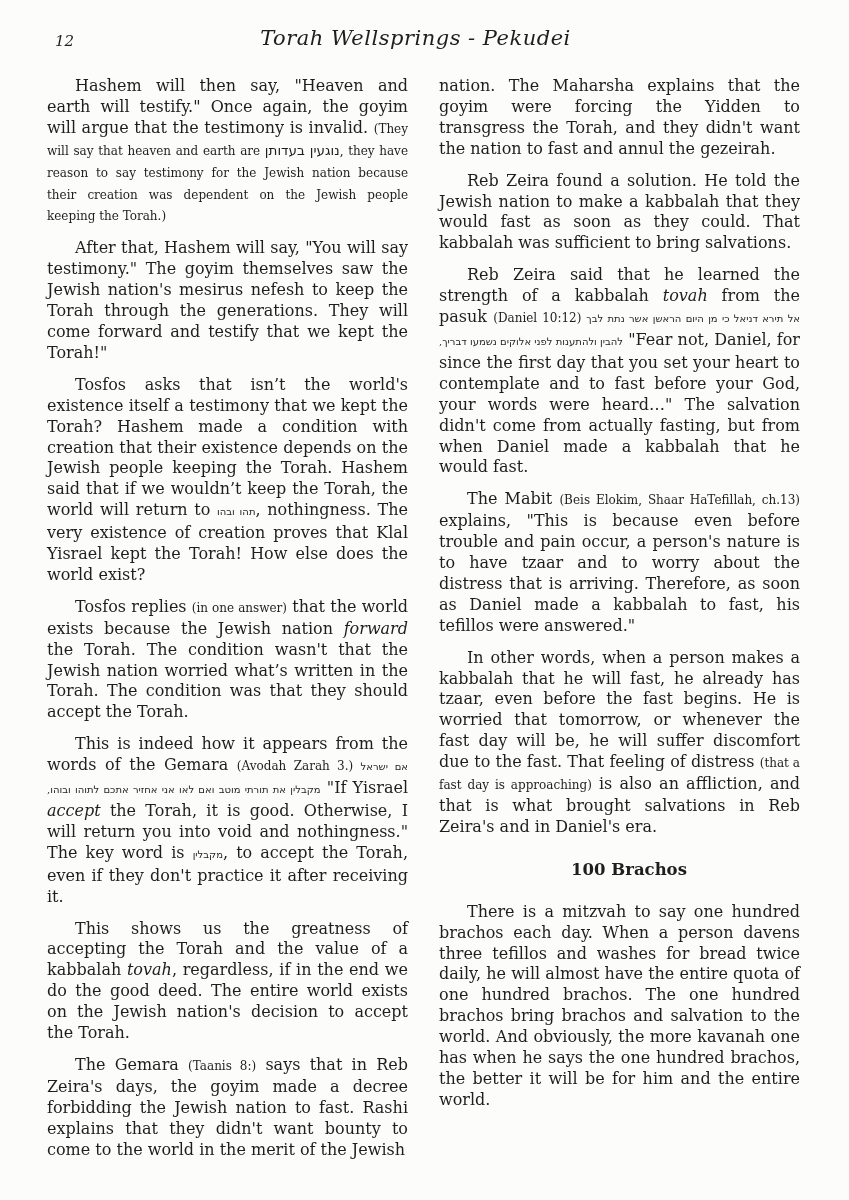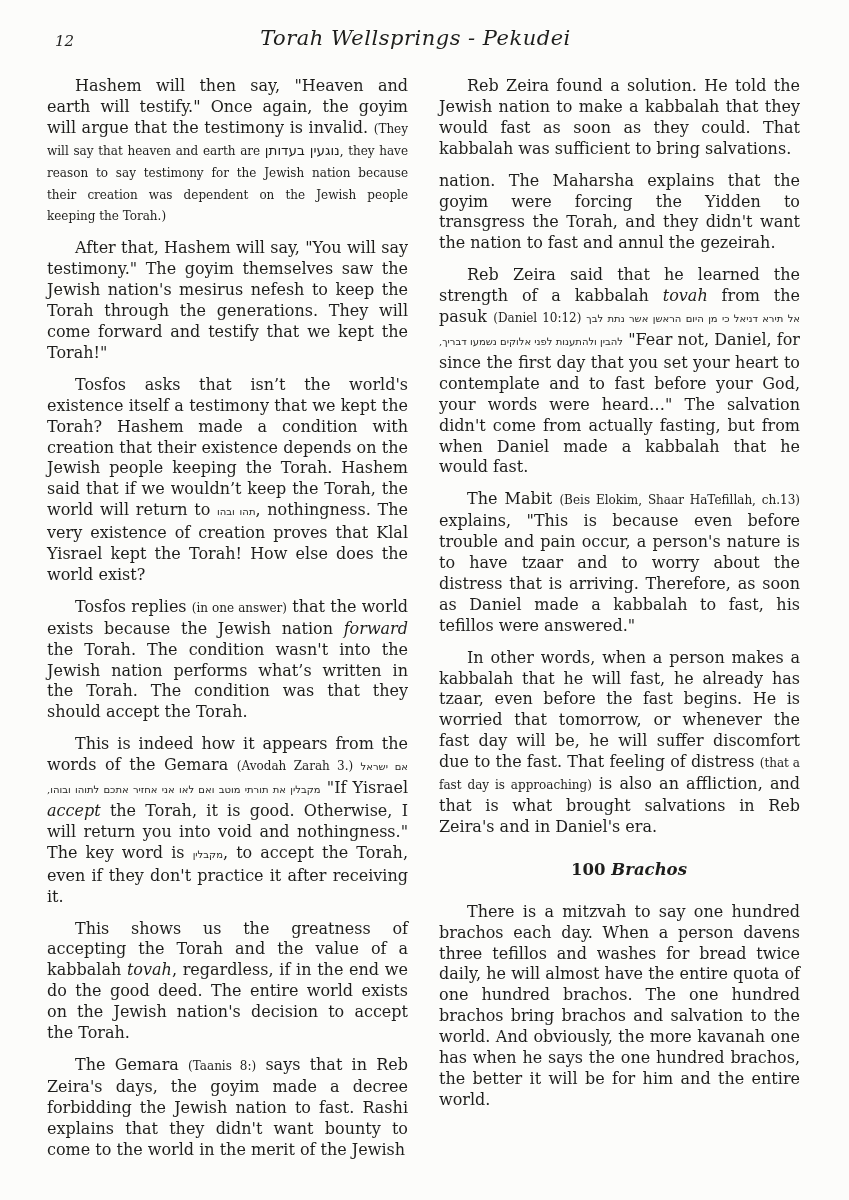--- a/index.html
+++ b/index.html
@@ -86,8 +86,8 @@
         <p class="para"><span class="n">The Gemara </span><span class="sm">(Taanis 8:)</span><span class="n"> says that in Reb Zeira's days, the goyim made a decree forbidding the Jewish nation to fast. Rashi explains that they didn't want bounty to come to the world in the merit of the Jewish</span></p>
       </div>
     <div class="col">
+        <p class="para noindent"><span class="n">nation. The Maharsha explains that the goyim were forcing the Yidden to transgress the Torah, and they didn't want the nation to fast and annul the gezeirah.</span></p>
         <p class="para"><span class="n">Reb Zeira found a solution. He told the Jewish nation to make a kabbalah that they would fast as soon as they could. That kabbalah was sufficient to bring salvations.</span></p>
-        <p class="para noindent"><span class="n">nation. The Maharsha explains that the goyim were forcing the Yidden to transgress the Torah, and they didn't want the nation to fast and annul the gezeirah.</span></p>
         <p class="para"><span class="n">Reb Zeira said that he learned the strength of a kabbalah </span><span class="it">tovah</span><span class="n"> from the pasuk </span><span class="sm">(Daniel 10:12) </span><span class="he" dir="rtl">אל תירא דניאל כי מן היום הראשן אשר נתת לבך להבין ולהתענות לפני אלוקים נשמעו דבריך,</span><span class="n"> "Fear not, Daniel, for since the first day that you set your heart to contemplate and to fast before your God, your words were heard…" The salvation didn't come from actually fasting, but from when Daniel made a kabbalah that he would fast.</span></p>
         <p class="para"><span class="n">The Mabit </span><span class="sm">(Beis Elokim, Shaar HaTefillah, ch.13)</span><span class="n"> explains, "This is because even before trouble and pain occur, a person's nature is to have tzaar and to worry about the distress that is arriving. Therefore, as soon as Daniel made a kabbalah to fast, his tefillos were answered."</span></p>
         <p class="para"><span class="n">In other words, when a person makes a kabbalah that he will fast, he already has tzaar, even before the fast begins. He is worried that tomorrow, or whenever the fast day will be, he will suffer discomfort due to the fast. That feeling of distress </span><span class="sm">(that a fast day is approaching)</span><span class="n"> is also an affliction, and that is what brought salvations in Reb Zeira's and in Daniel's era.</span></p>

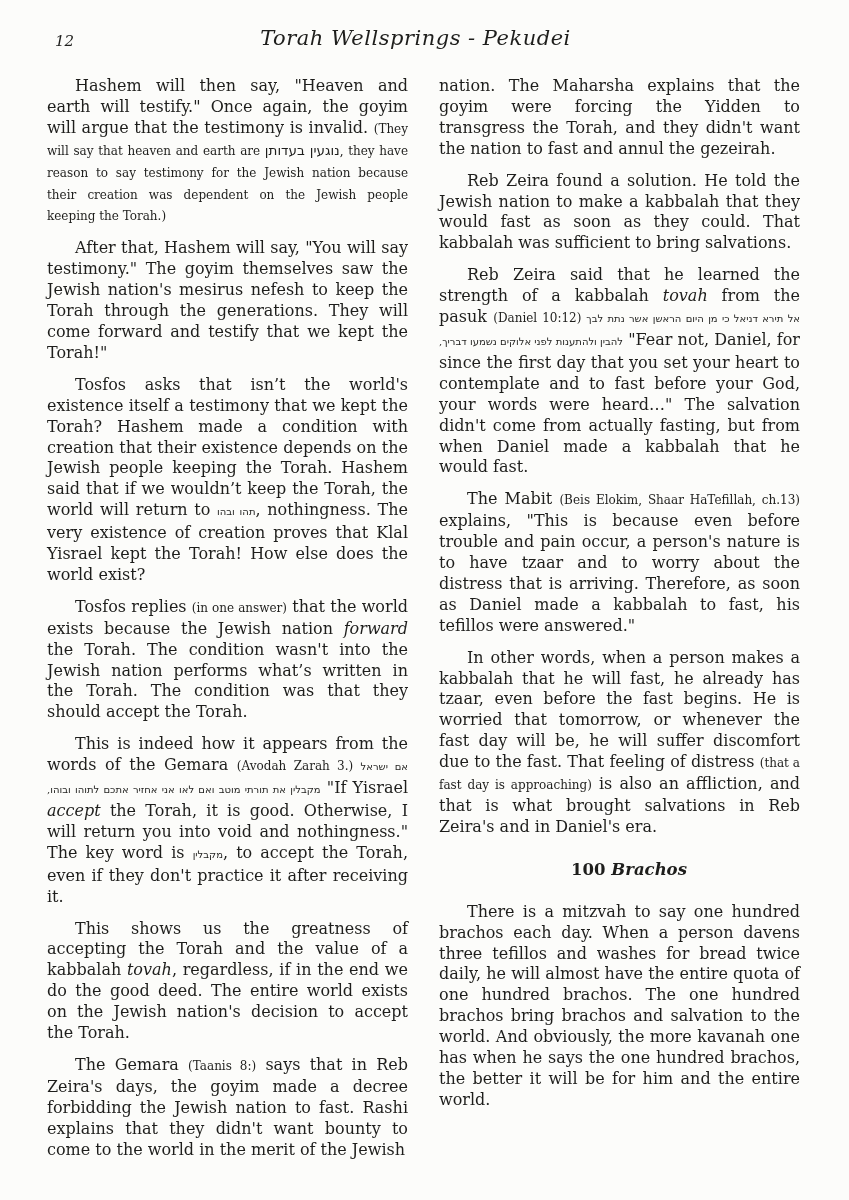--- a/index.html
+++ b/index.html
@@ -80,7 +80,7 @@
         <p class="para"><span class="n">Hashem will then say, "Heaven and earth will testify." Once again, the goyim will argue that the testimony is invalid. </span><span class="sm">(They will say that heaven and earth are </span><span class="hesm" dir="rtl">נוגעין בעדותן</span><span class="sm">, they have reason to say testimony for the Jewish nation because their creation was dependent on the Jewish people keeping the Torah.)</span></p>
         <p class="para"><span class="n">After that, Hashem will say, "You will say testimony." The goyim themselves saw the Jewish nation's mesirus nefesh to keep the Torah through the generations. They will come forward and testify that we kept the Torah!"</span></p>
         <p class="para"><span class="n">Tosfos asks that isn’t the world's existence itself a testimony that we kept the Torah? Hashem made a condition with creation that their existence depends on the Jewish people keeping the Torah. Hashem said that if we wouldn’t keep the Torah, the world will return to </span><span class="he" dir="rtl">תהו ובהו</span><span class="n">, nothingness. The very existence of creation proves that Klal Yisrael kept the Torah! How else does the world exist?</span></p>
-        <p class="para"><span class="n">Tosfos replies </span><span class="sm">(in one answer)</span><span class="n"> that the world exists because the Jewish nation </span><span class="it">forward</span><span class="n"> the Torah. The condition wasn't into the Jewish nation performs what’s written in the Torah. The condition was that they should accept the Torah.</span></p>
+        <p class="para"><span class="n">Tosfos replies </span><span class="sm">(in one answer)</span><span class="n"> that the world exists because the Jewish nation </span><span class="it">forward</span><span class="n"> the Torah. The condition wasn't that the Jewish nation worried what’s written in the Torah. The condition was that they should accept the Torah.</span></p>
         <p class="para"><span class="n">This is indeed how it appears from the words of the Gemara </span><span class="sm">(Avodah Zarah 3.) </span><span class="he" dir="rtl">אם ישראל מקבלין את תורתי מוטב ואם לאו אני אחזיר אתכם לתוהו ובוהו,</span><span class="n"> "If Yisrael </span><span class="it">accept</span><span class="n"> the Torah, it is good. Otherwise, I will return you into void and nothingness." The key word is </span><span class="he" dir="rtl">מקבלין</span><span class="n">, to accept the Torah, even if they don't practice it after receiving it.</span></p>
         <p class="para"><span class="n">This shows us the greatness of accepting the Torah and the value of a kabbalah </span><span class="it">tovah</span><span class="n">, regardless, if in the end we do the good deed. The entire world exists on the Jewish nation's decision to accept the Torah.</span></p>
         <p class="para"><span class="n">The Gemara </span><span class="sm">(Taanis 8:)</span><span class="n"> says that in Reb Zeira's days, the goyim made a decree forbidding the Jewish nation to fast. Rashi explains that they didn't want bounty to come to the world in the merit of the Jewish</span></p>

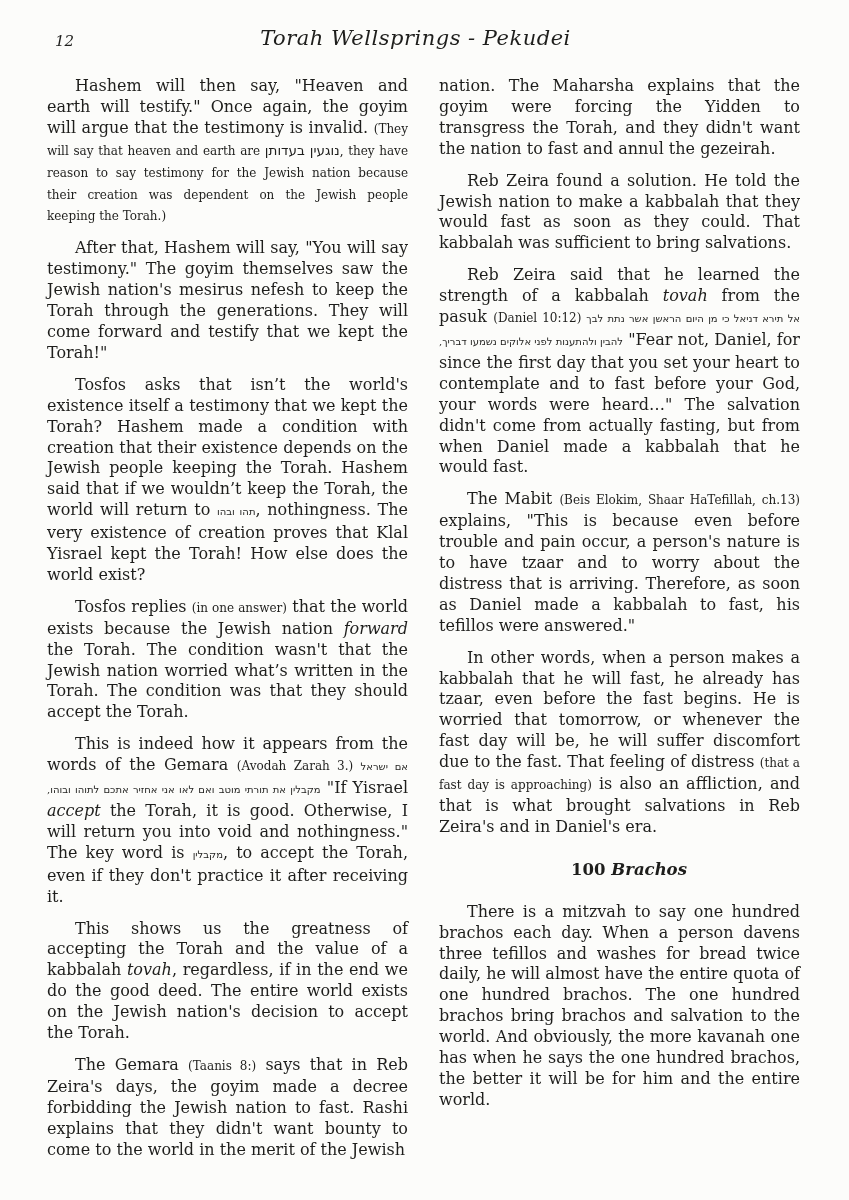--- a/index.html
+++ b/index.html
@@ -59,7 +59,7 @@
   .sm{font-size:12px;}
   .it{font-style:italic;}
   .b{font-weight:bold;margin-left:19px;}
-  .bi{font-weight:bold;font-style:italic;}
+  .bi{font-weight:bold;}
   .he,.hesm{
     font-family:"DejaVu Serif","DejaVu Sans",serif;
     unicode-bidi:isolate;

